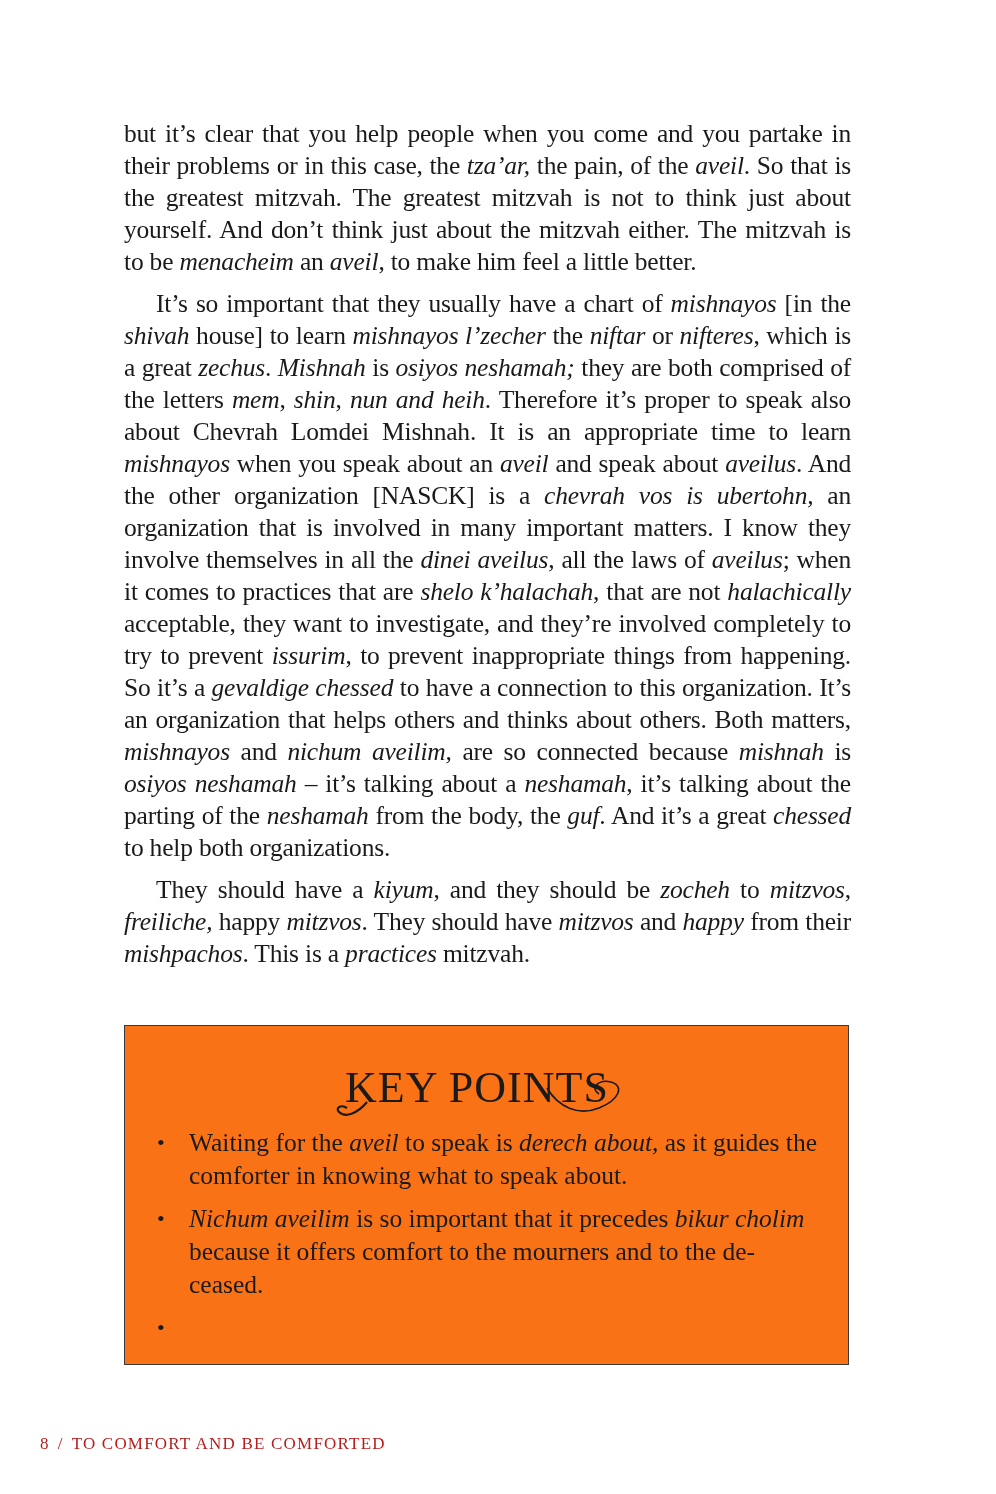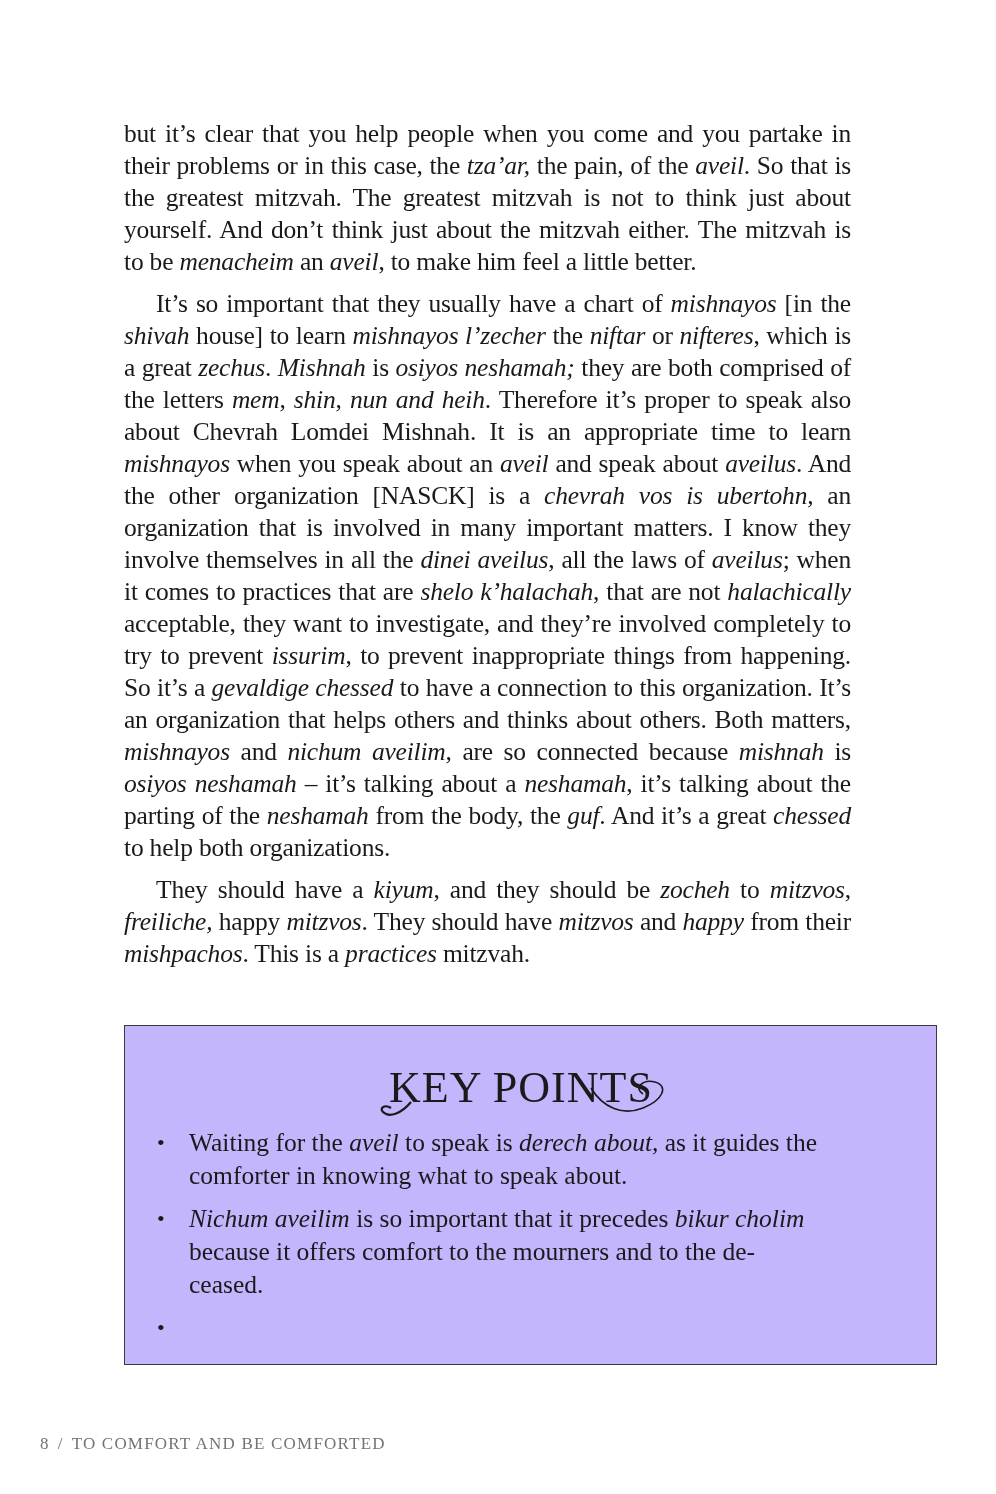--- a/index.html
+++ b/index.html
@@ -30,9 +30,9 @@
     position: absolute;
     left: 124px;
     top: 1025px;
-    width: 813px;
+    width: 725px;
     height: 340px;
-    background: #c4b5fd;
+    background: #f97316;
     border: 1.5px solid #3a3a3a;
     box-sizing: border-box;
   }

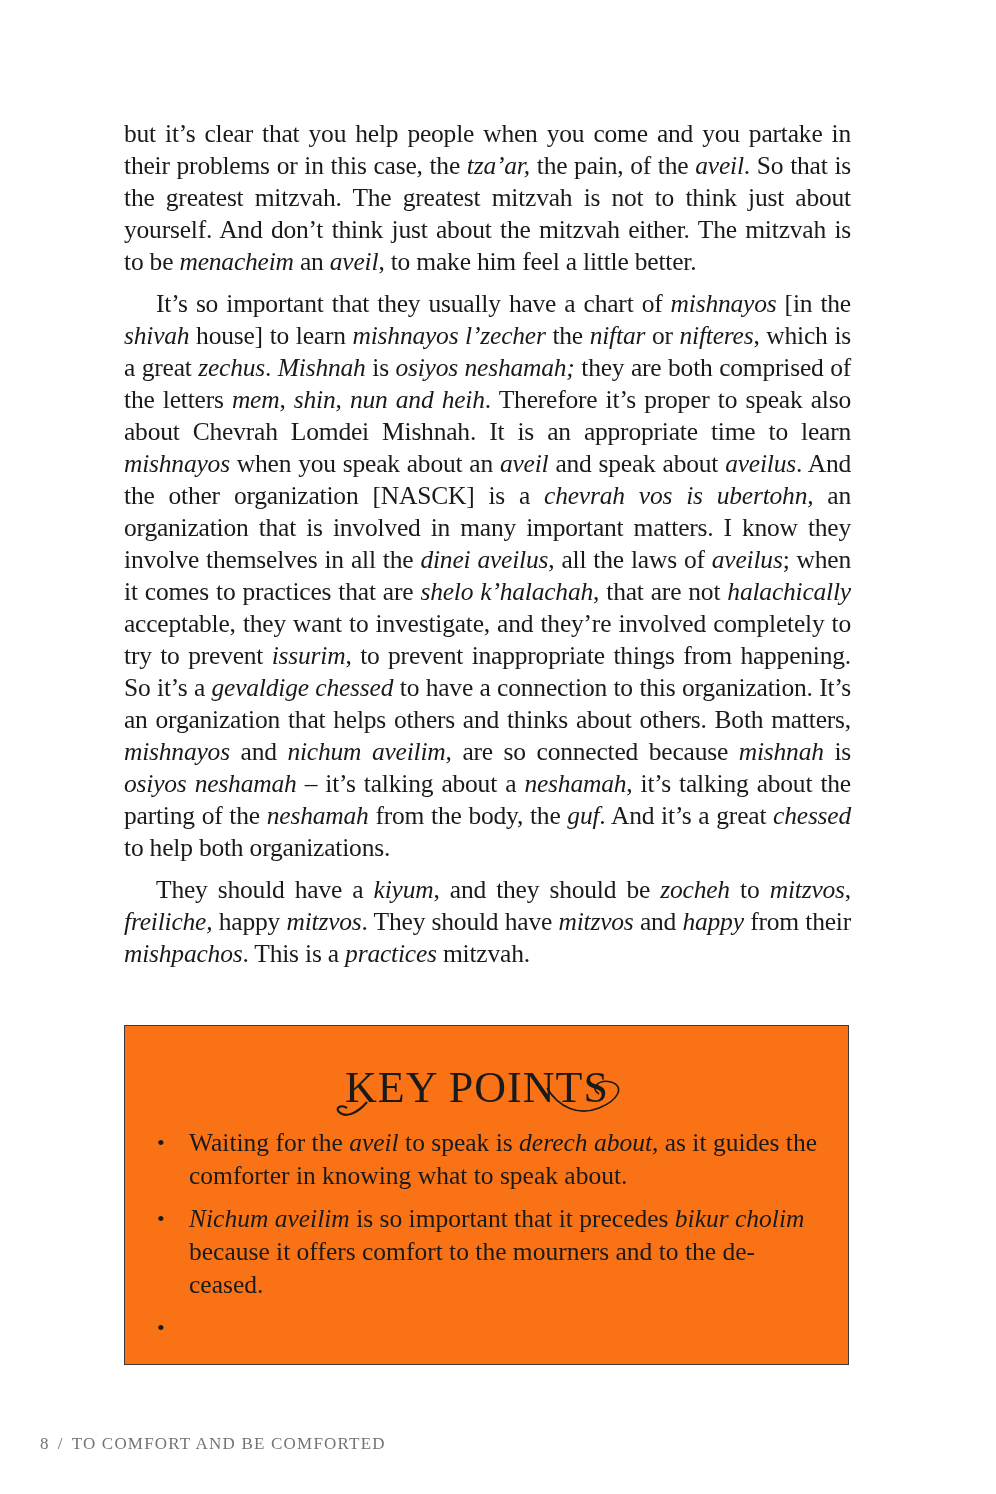--- a/index.html
+++ b/index.html
@@ -76,7 +76,7 @@
     top: 1434px;
     font-size: 17px;
     letter-spacing: 1.2px;
-    color: #737373;
+    color: #b91c1c;
   }
   .footer .sep { margin: 0 8px; }
 </style>

